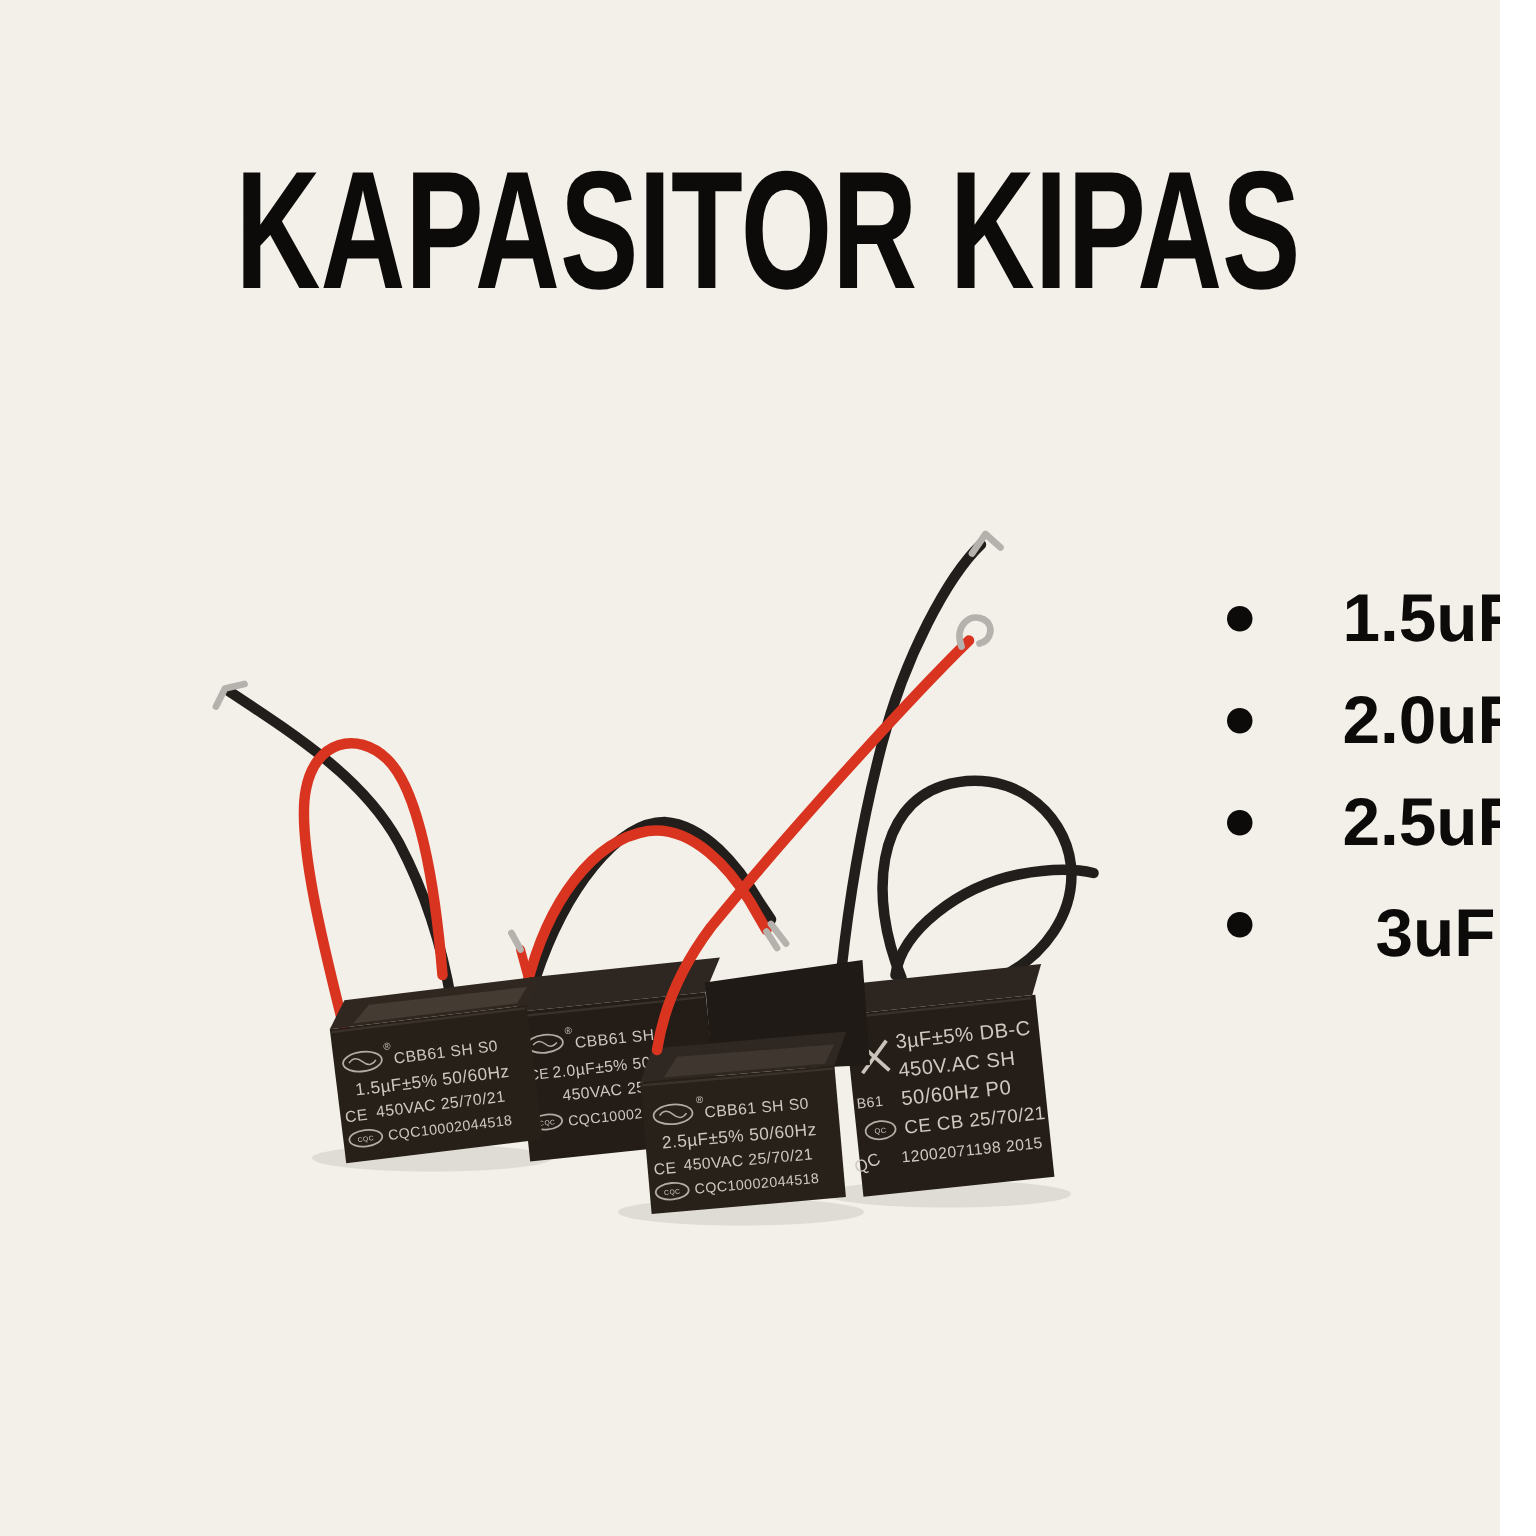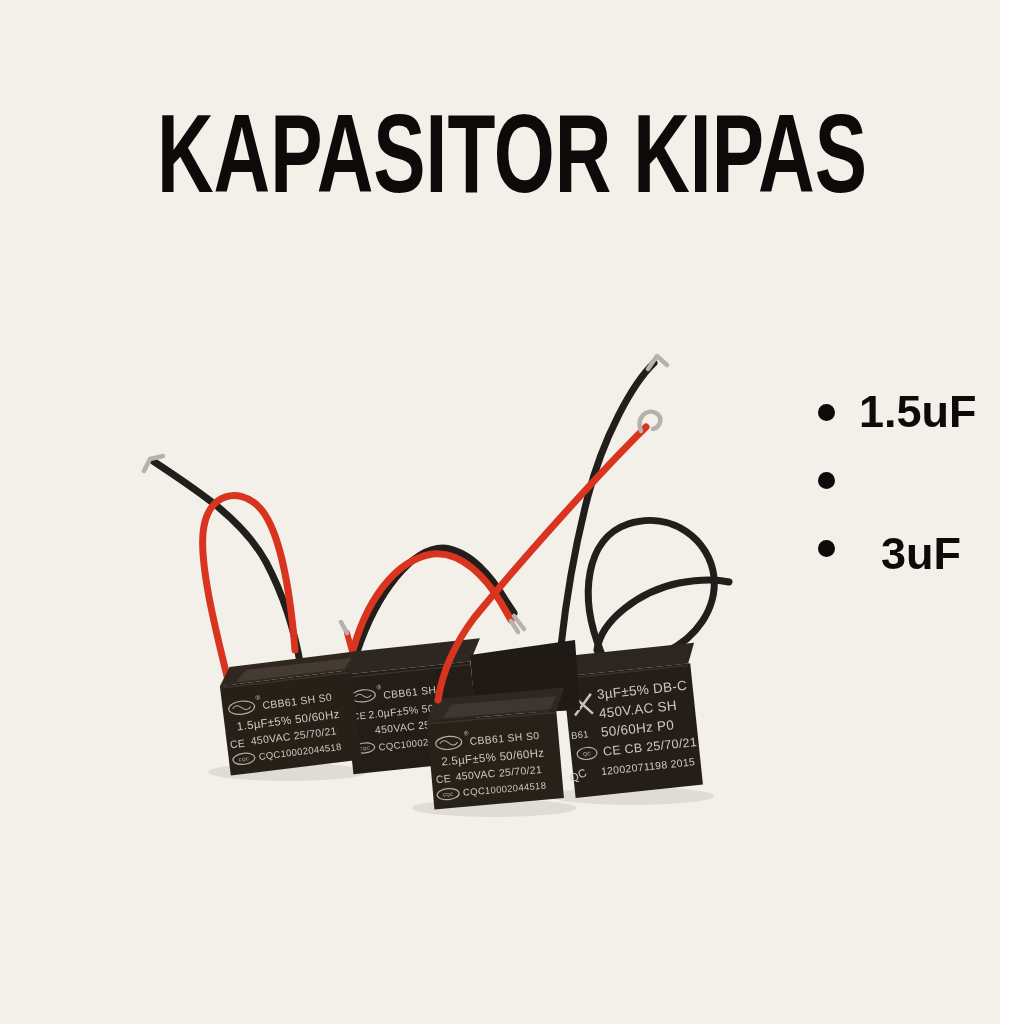--- a/index.html
+++ b/index.html
@@ -16,7 +16,7 @@
   .specs{
     position:absolute;left:818px;top:378px;margin:0;padding:0;list-style:none;
   }
-  .spec-item{display:flex;align-items:center;height:68px;}
+  .spec-item{display:flex;align-items:center;height:68px;gap:36px;}
   .dot{width:17px;height:17px;border-radius:50%;background:#0d0b09;margin-right:24px;flex:none;}
   .spec-label{font-size:45px;font-weight:bold;color:#0d0b09;white-space:nowrap;}
   .spec-item.indent .spec-label{margin-left:22px;margin-top:11px;}

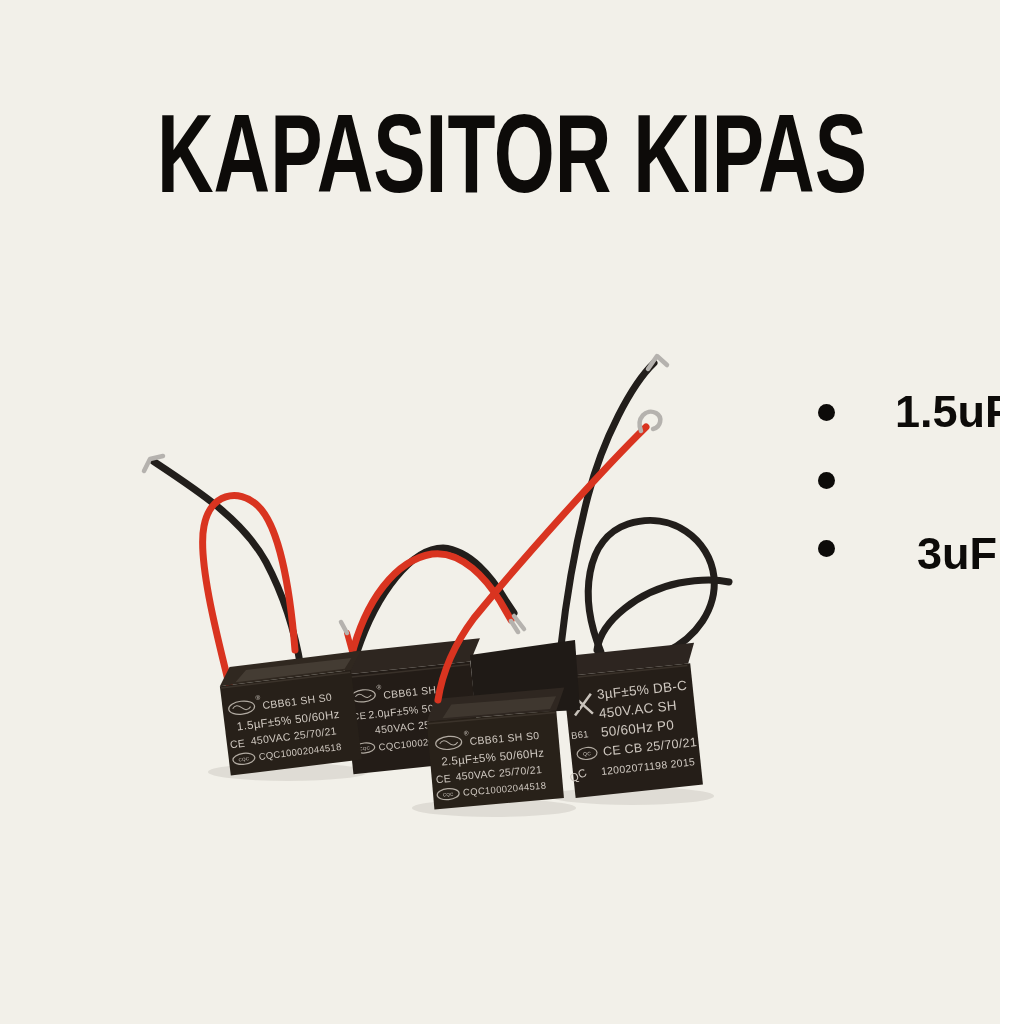--- a/index.html
+++ b/index.html
@@ -46,6 +46,7 @@
     </li>
     <li class="spec-item">
       <span class="dot"></span>
+      <span class="spec-label">2.0uF</span>
     </li>
     <li class="spec-item indent">
       <span class="dot"></span>

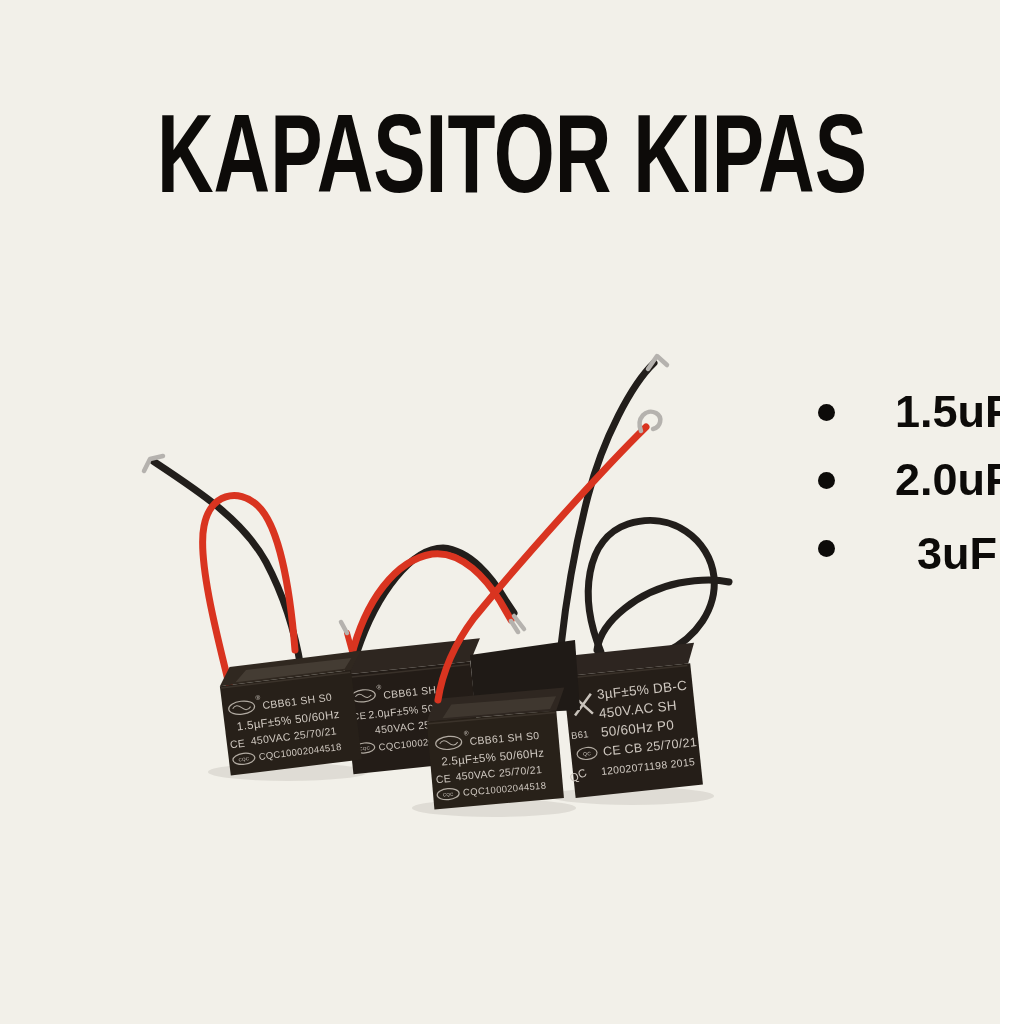--- a/index.html
+++ b/index.html
@@ -47,6 +47,10 @@
     <li class="spec-item">
       <span class="dot"></span>
       <span class="spec-label">2.0uF</span>
+    </li>
+    <li class="spec-item">
+      <span class="dot"></span>
+      <span class="spec-label">2.5uF</span>
     </li>
     <li class="spec-item indent">
       <span class="dot"></span>

